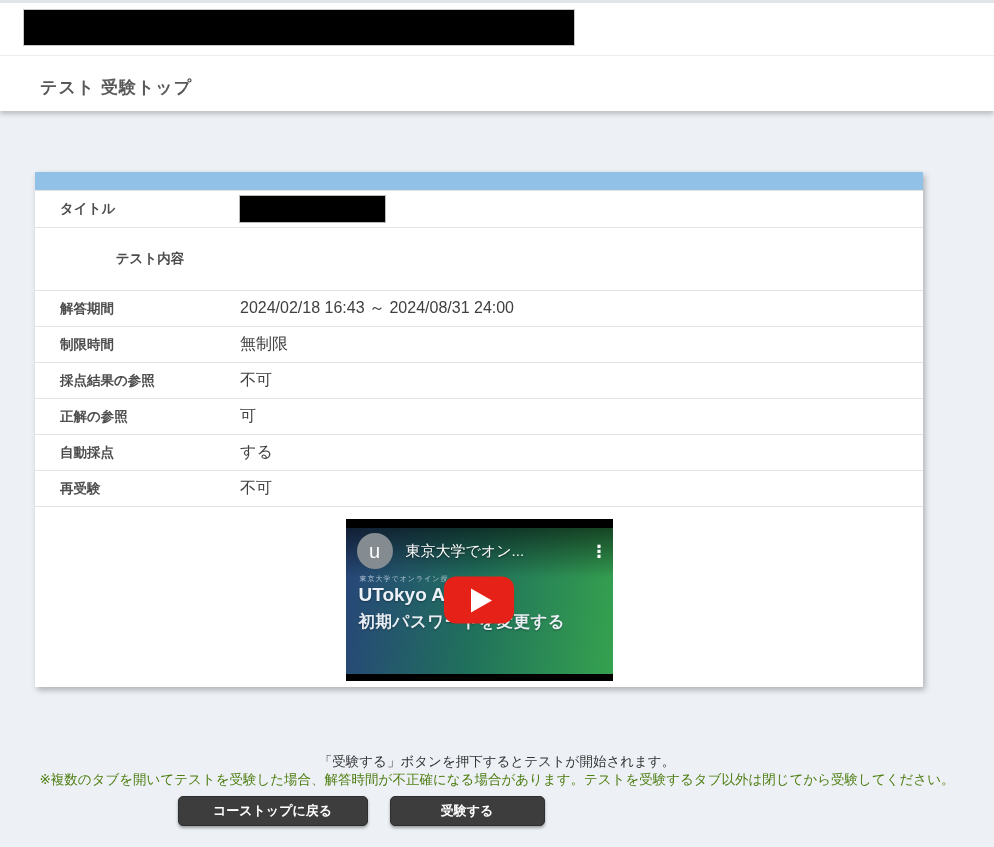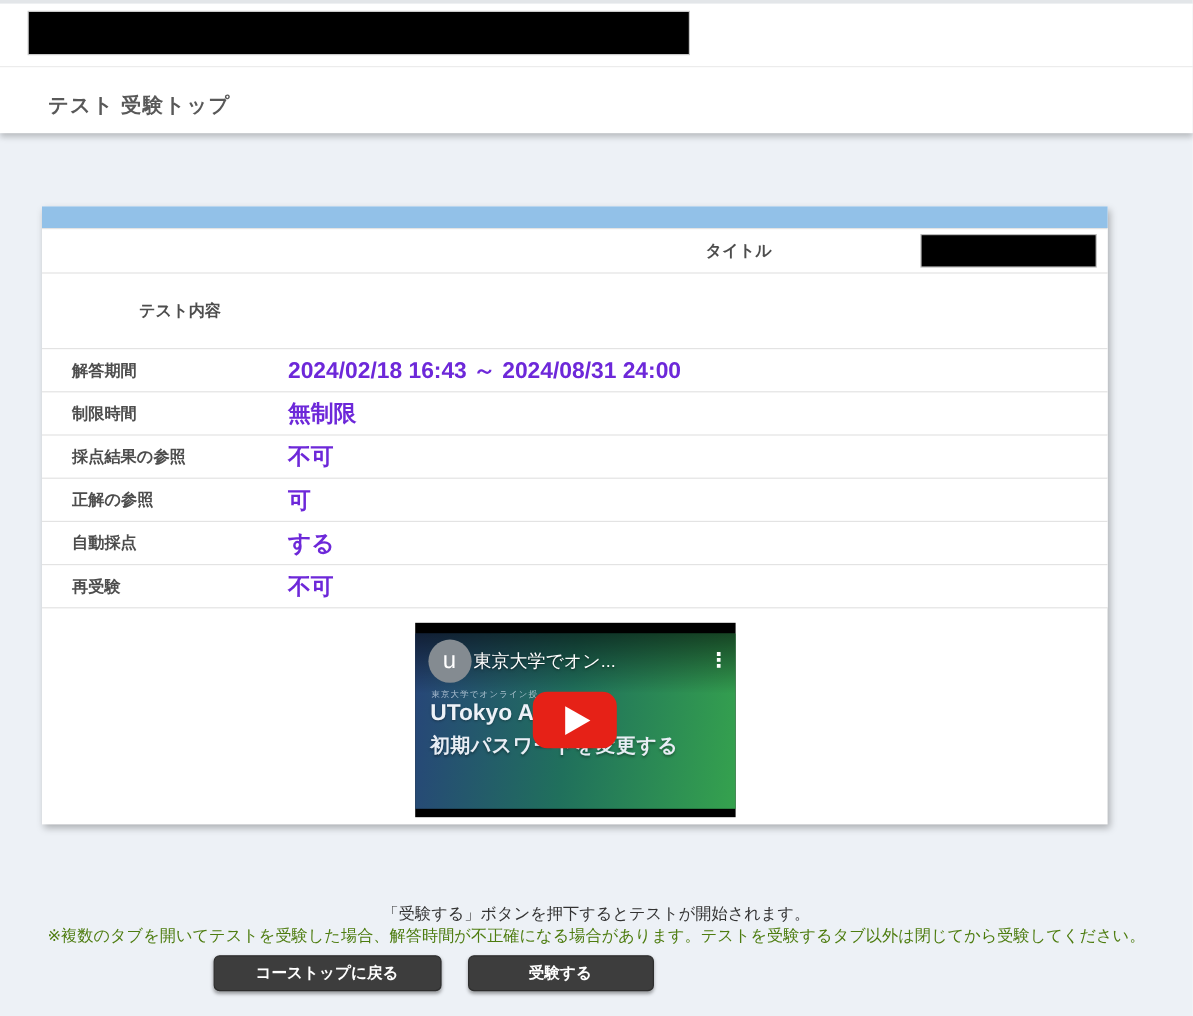--- a/index.html
+++ b/index.html
@@ -49,7 +49,7 @@
     font-size:13.5px; font-weight:bold; color:#4d4d4d;
   }
   .row .value { font-size:19px; color:#6d28d9; padding-right:10px;font-weight:bold; }
-  .row.title-row { min-height:37px;justify-content:flex-end; }
+  .row.title-row { min-height:37px; }
   .row.content-row { min-height:63px;text-align:center; }
   .redact-inline { width:145px; height:26px; background:#000; box-shadow:0 0 0 1px #bbb; }
 

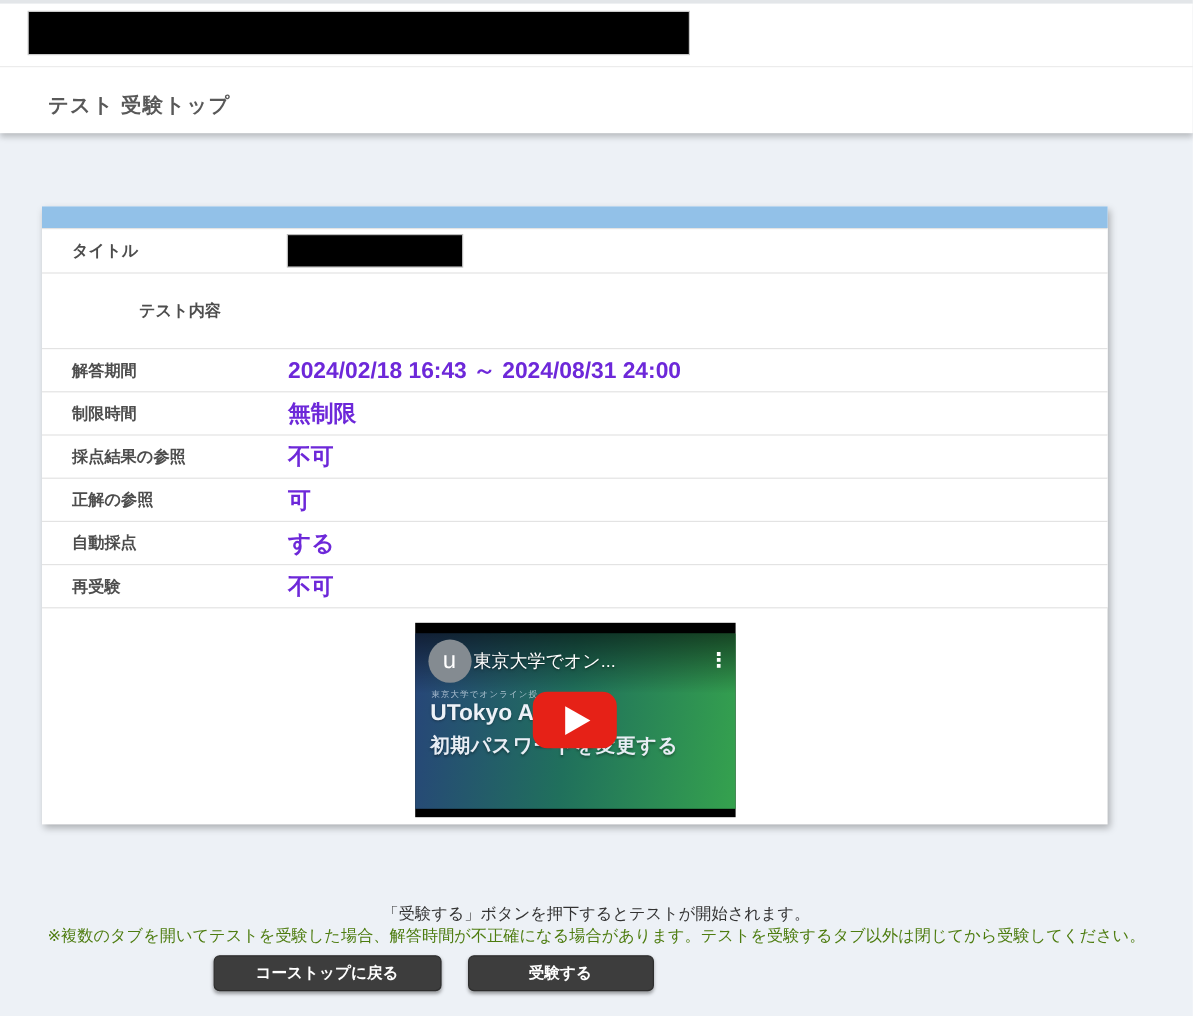--- a/index.html
+++ b/index.html
@@ -48,7 +48,7 @@
     width:205px; padding-left:25px; flex-shrink:0;
     font-size:13.5px; font-weight:bold; color:#4d4d4d;
   }
-  .row .value { font-size:19px; color:#6d28d9; padding-right:10px;font-weight:bold; }
+  .row .value { font-size:16px; color:#404040; padding-right:10px; }
   .row.title-row { min-height:37px; }
   .row.content-row { min-height:63px;text-align:center; }
   .redact-inline { width:145px; height:26px; background:#000; box-shadow:0 0 0 1px #bbb; }

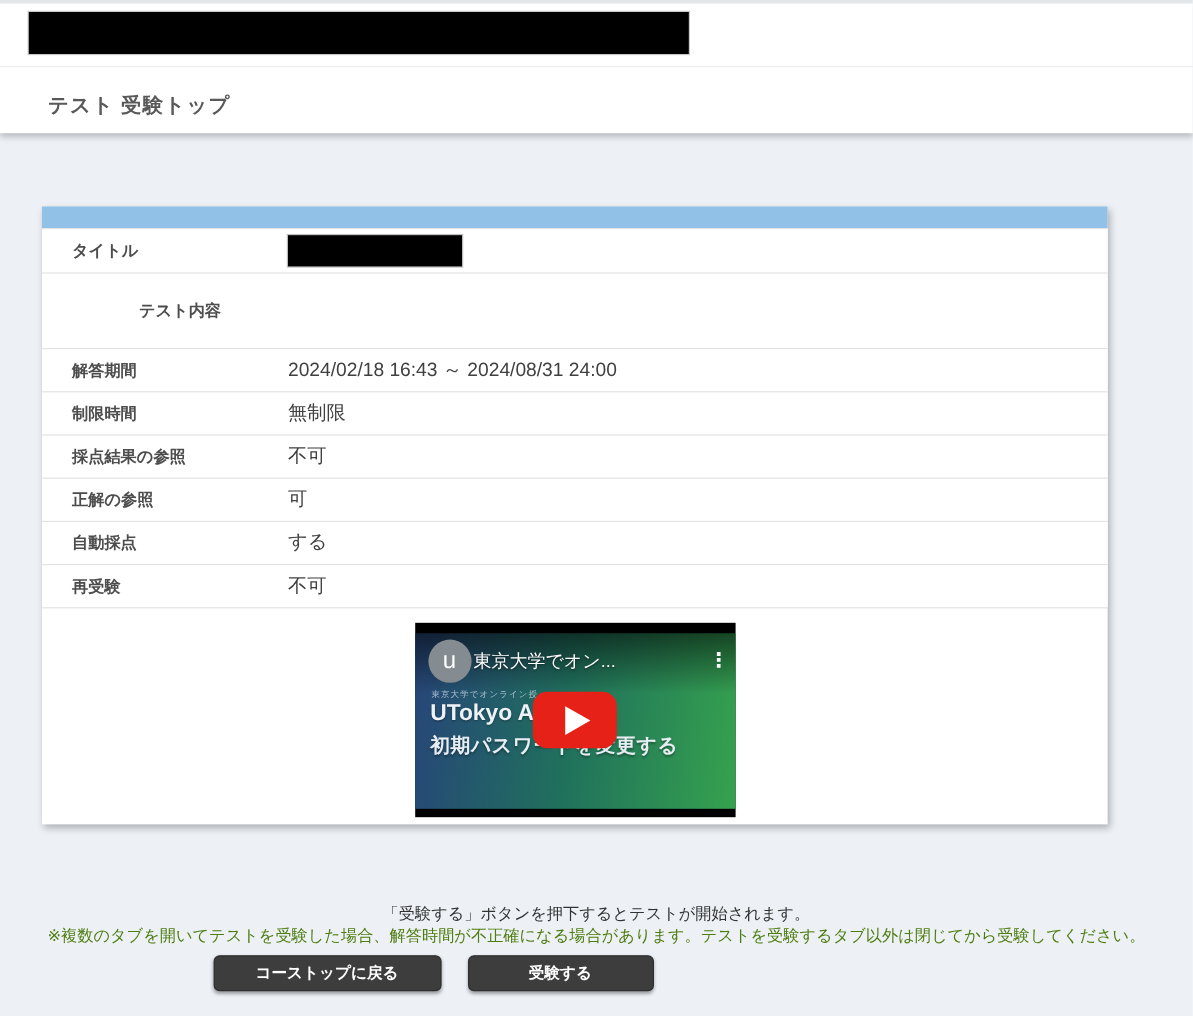--- a/index.html
+++ b/index.html
@@ -81,7 +81,7 @@
     display:flex; align-items:center; justify-content:center;
   }
   .yt-title {
-    margin-left:2px; flex:1;
+    margin-left:13px; flex:1;
     color:#fff; font-size:15px; white-space:nowrap; overflow:hidden;
     text-shadow:0 1px 2px rgba(0,0,0,0.5);
   }

